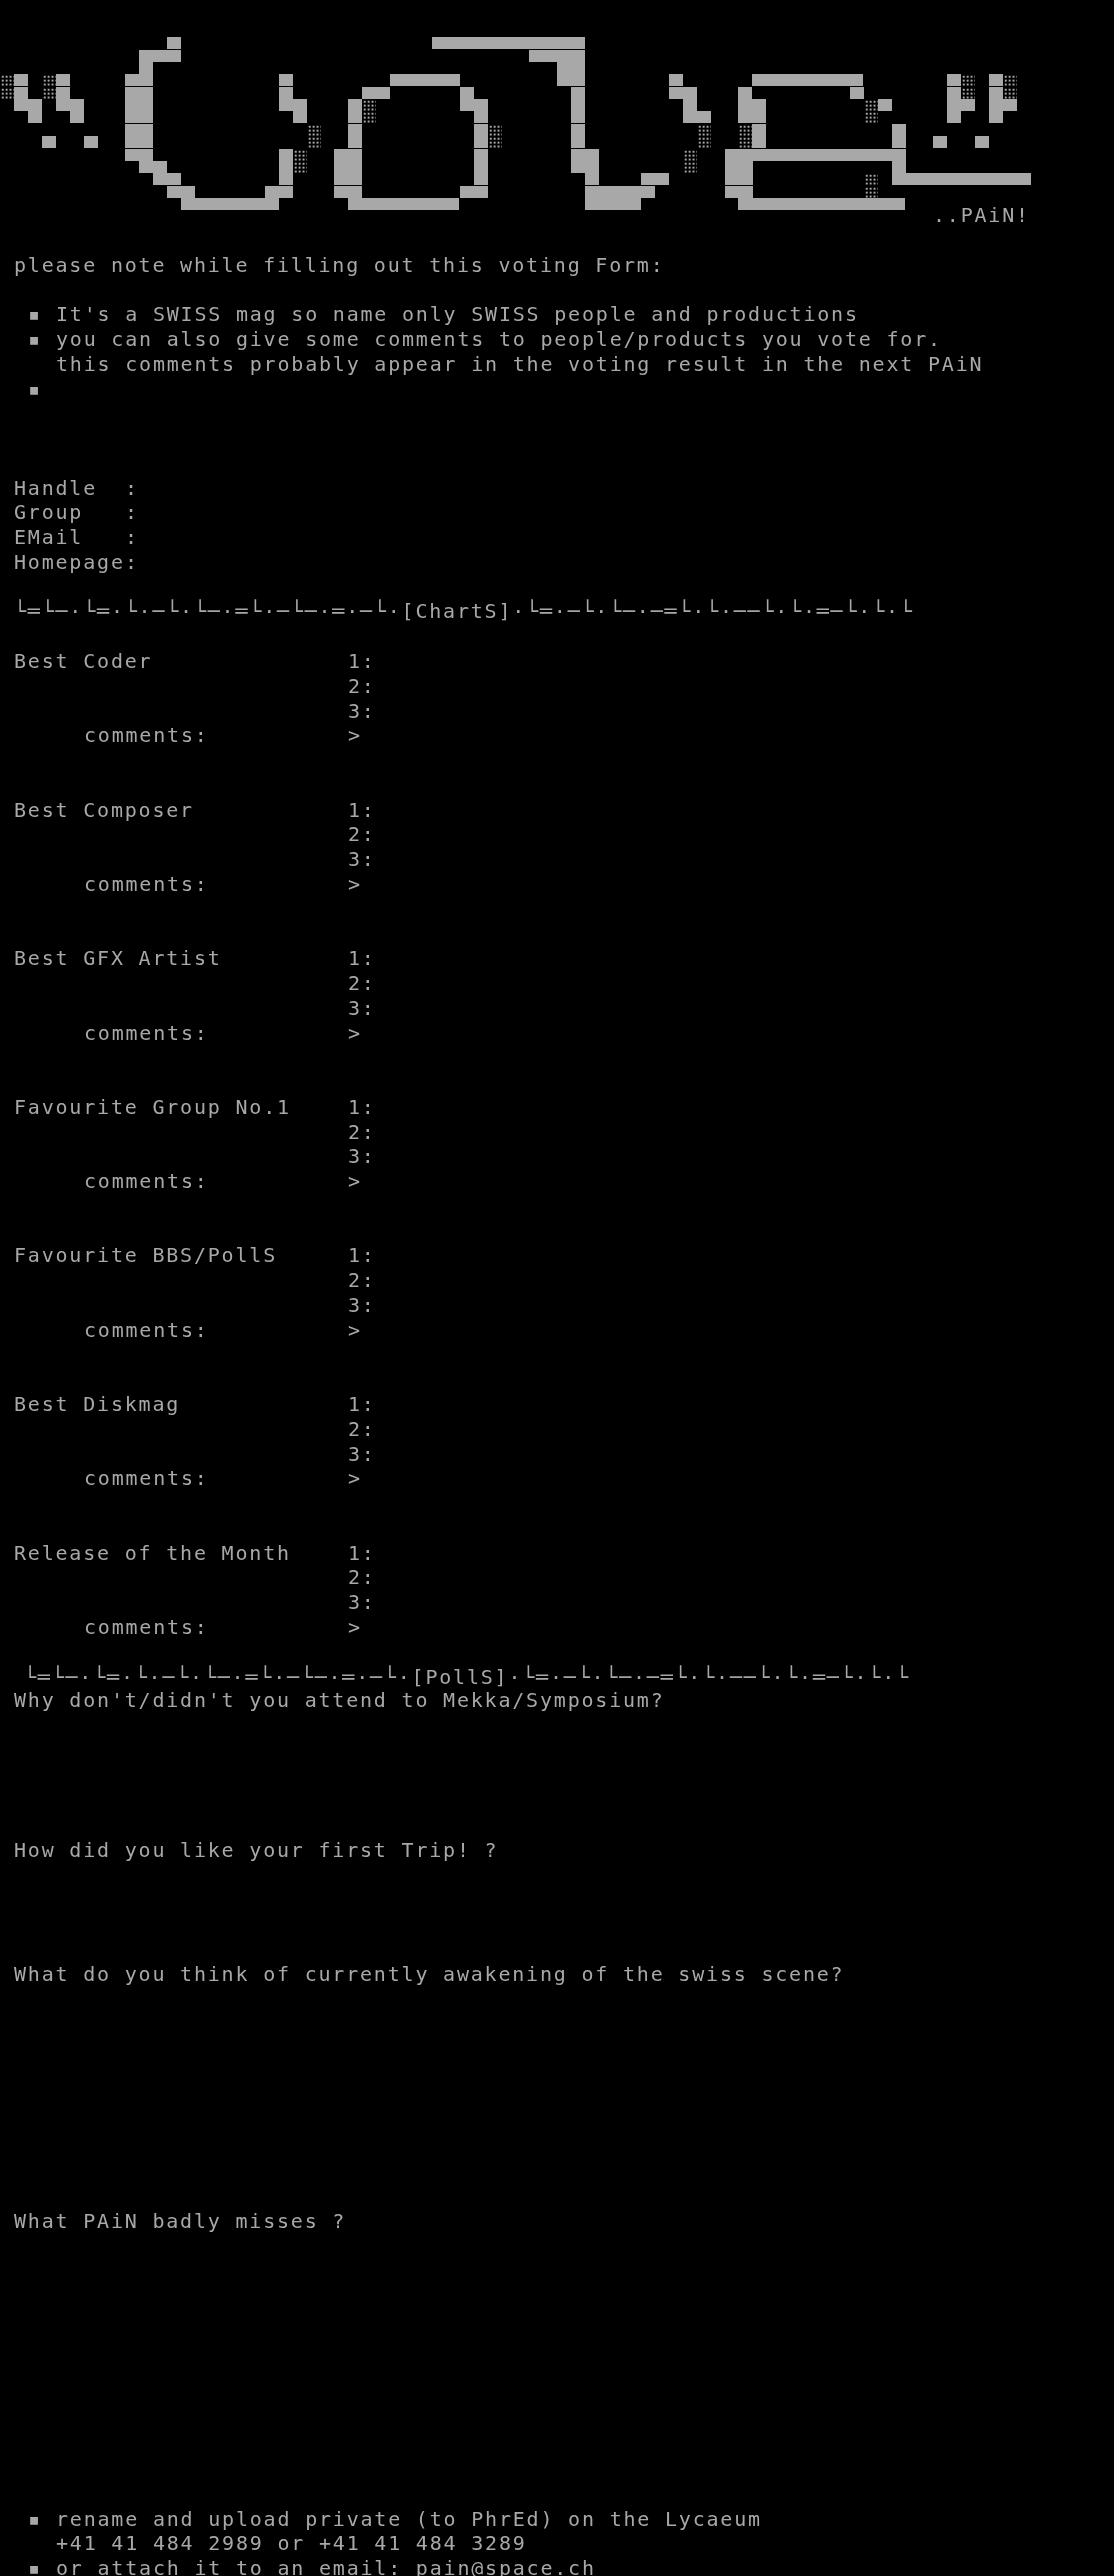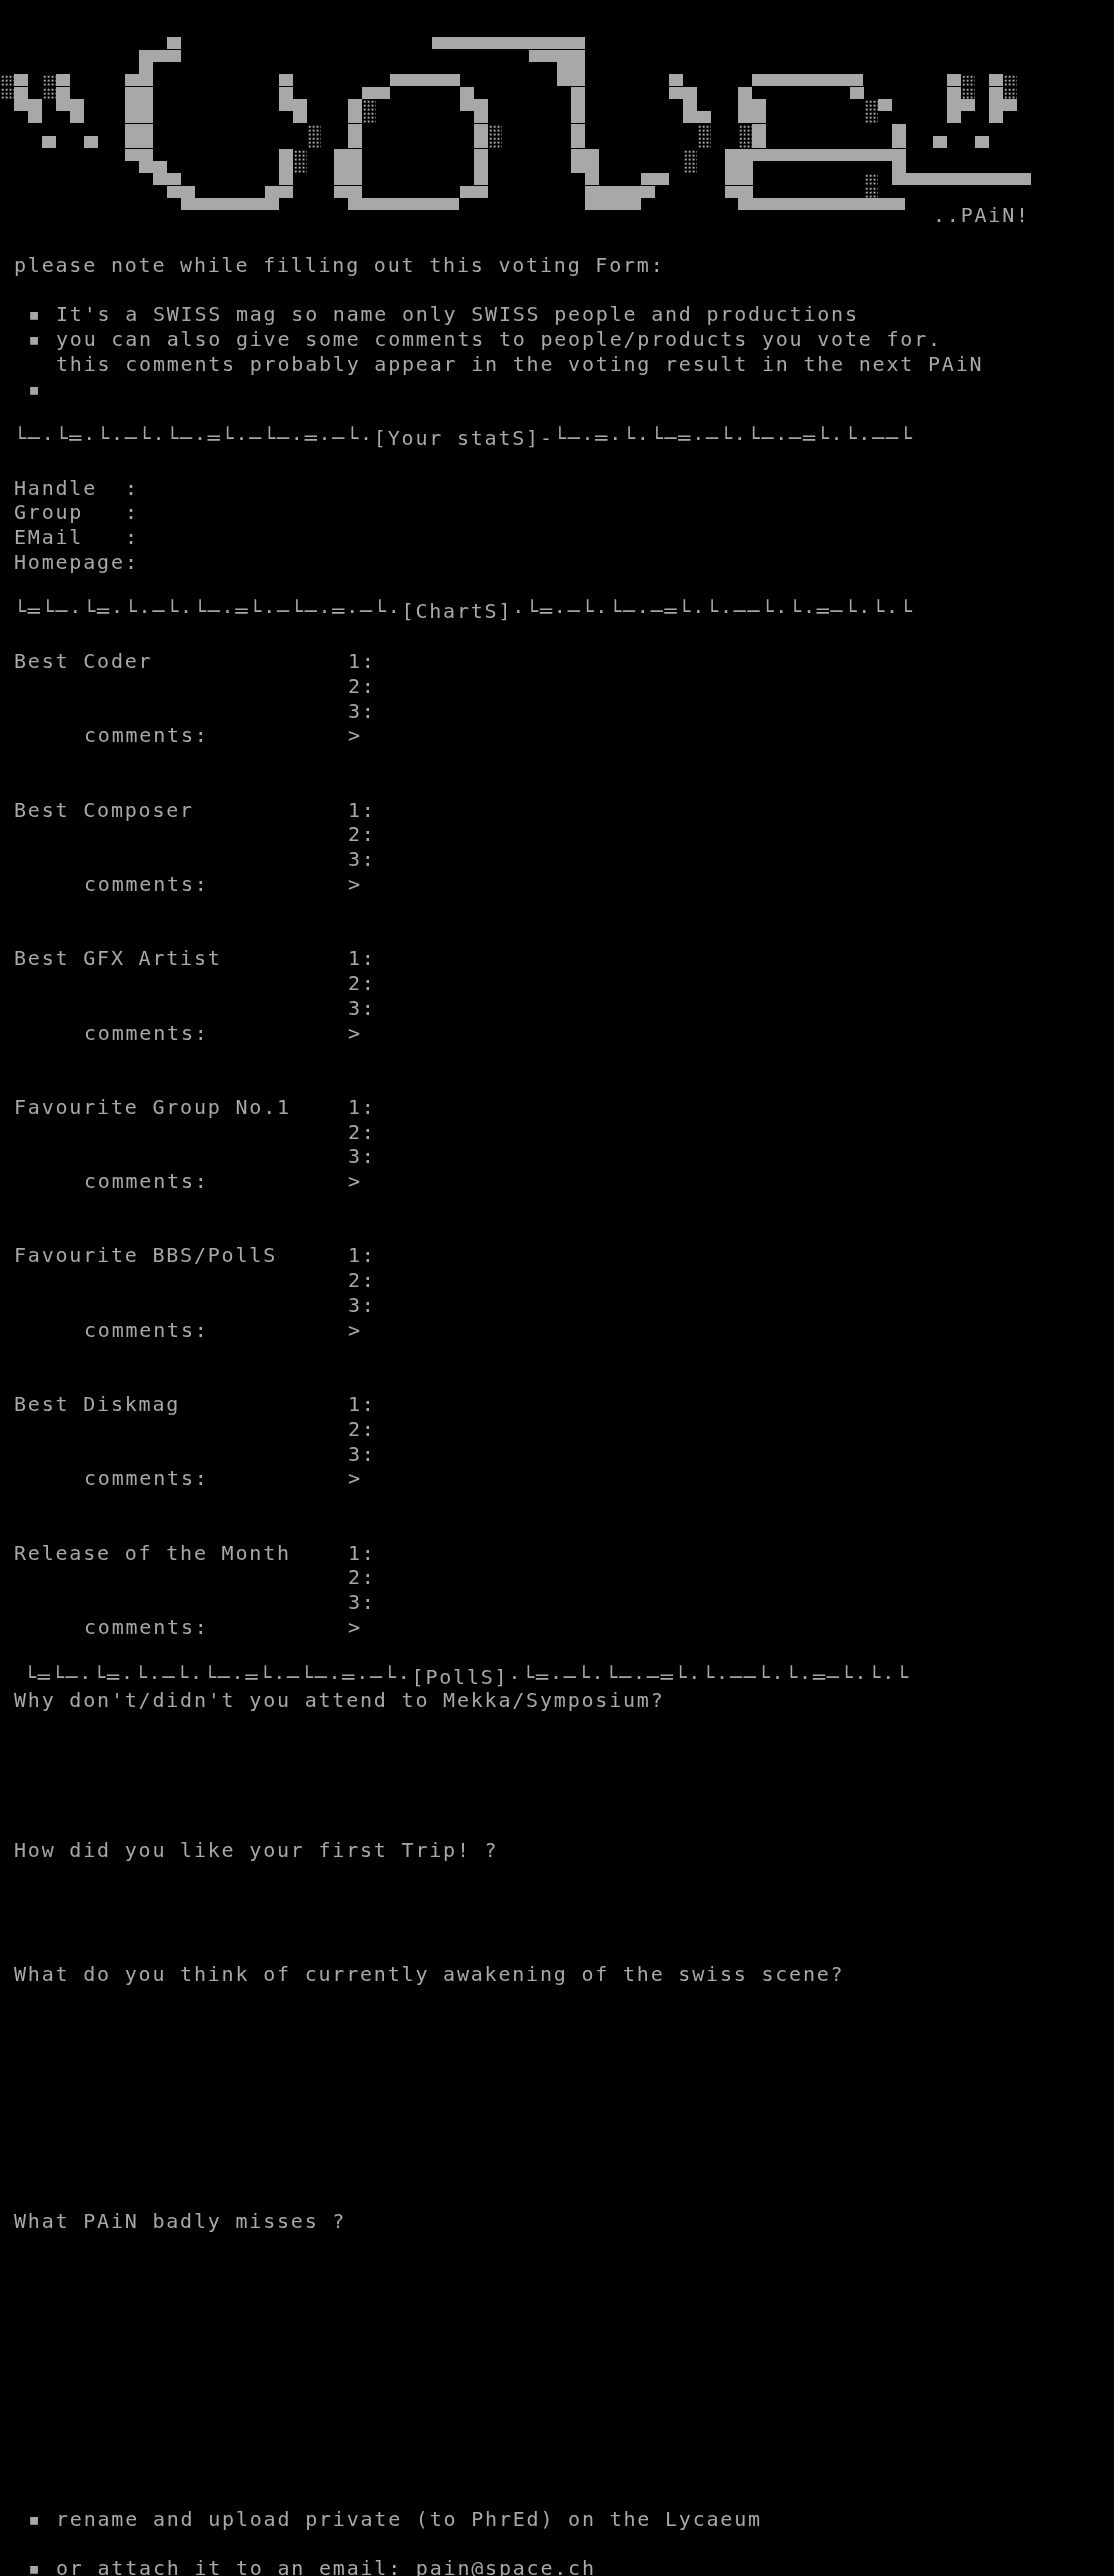--- a/index.html
+++ b/index.html
@@ -174,7 +174,6 @@
 
   <div class="ln" style="left:28px;top:372px">▪</div>
 
-  <div class="ln" style="left:14px;top:421px">└─·└═·└·─└·└─·═└·─└─·═·─└·[Your statS]-└─·═·└·└─═·─└·└─·─═└·└·──└</div>
 
   <div class="ln" style="left:14px;top:471px">Handle</div>
   <div class="ln" style="left:125px;top:471px">:</div>

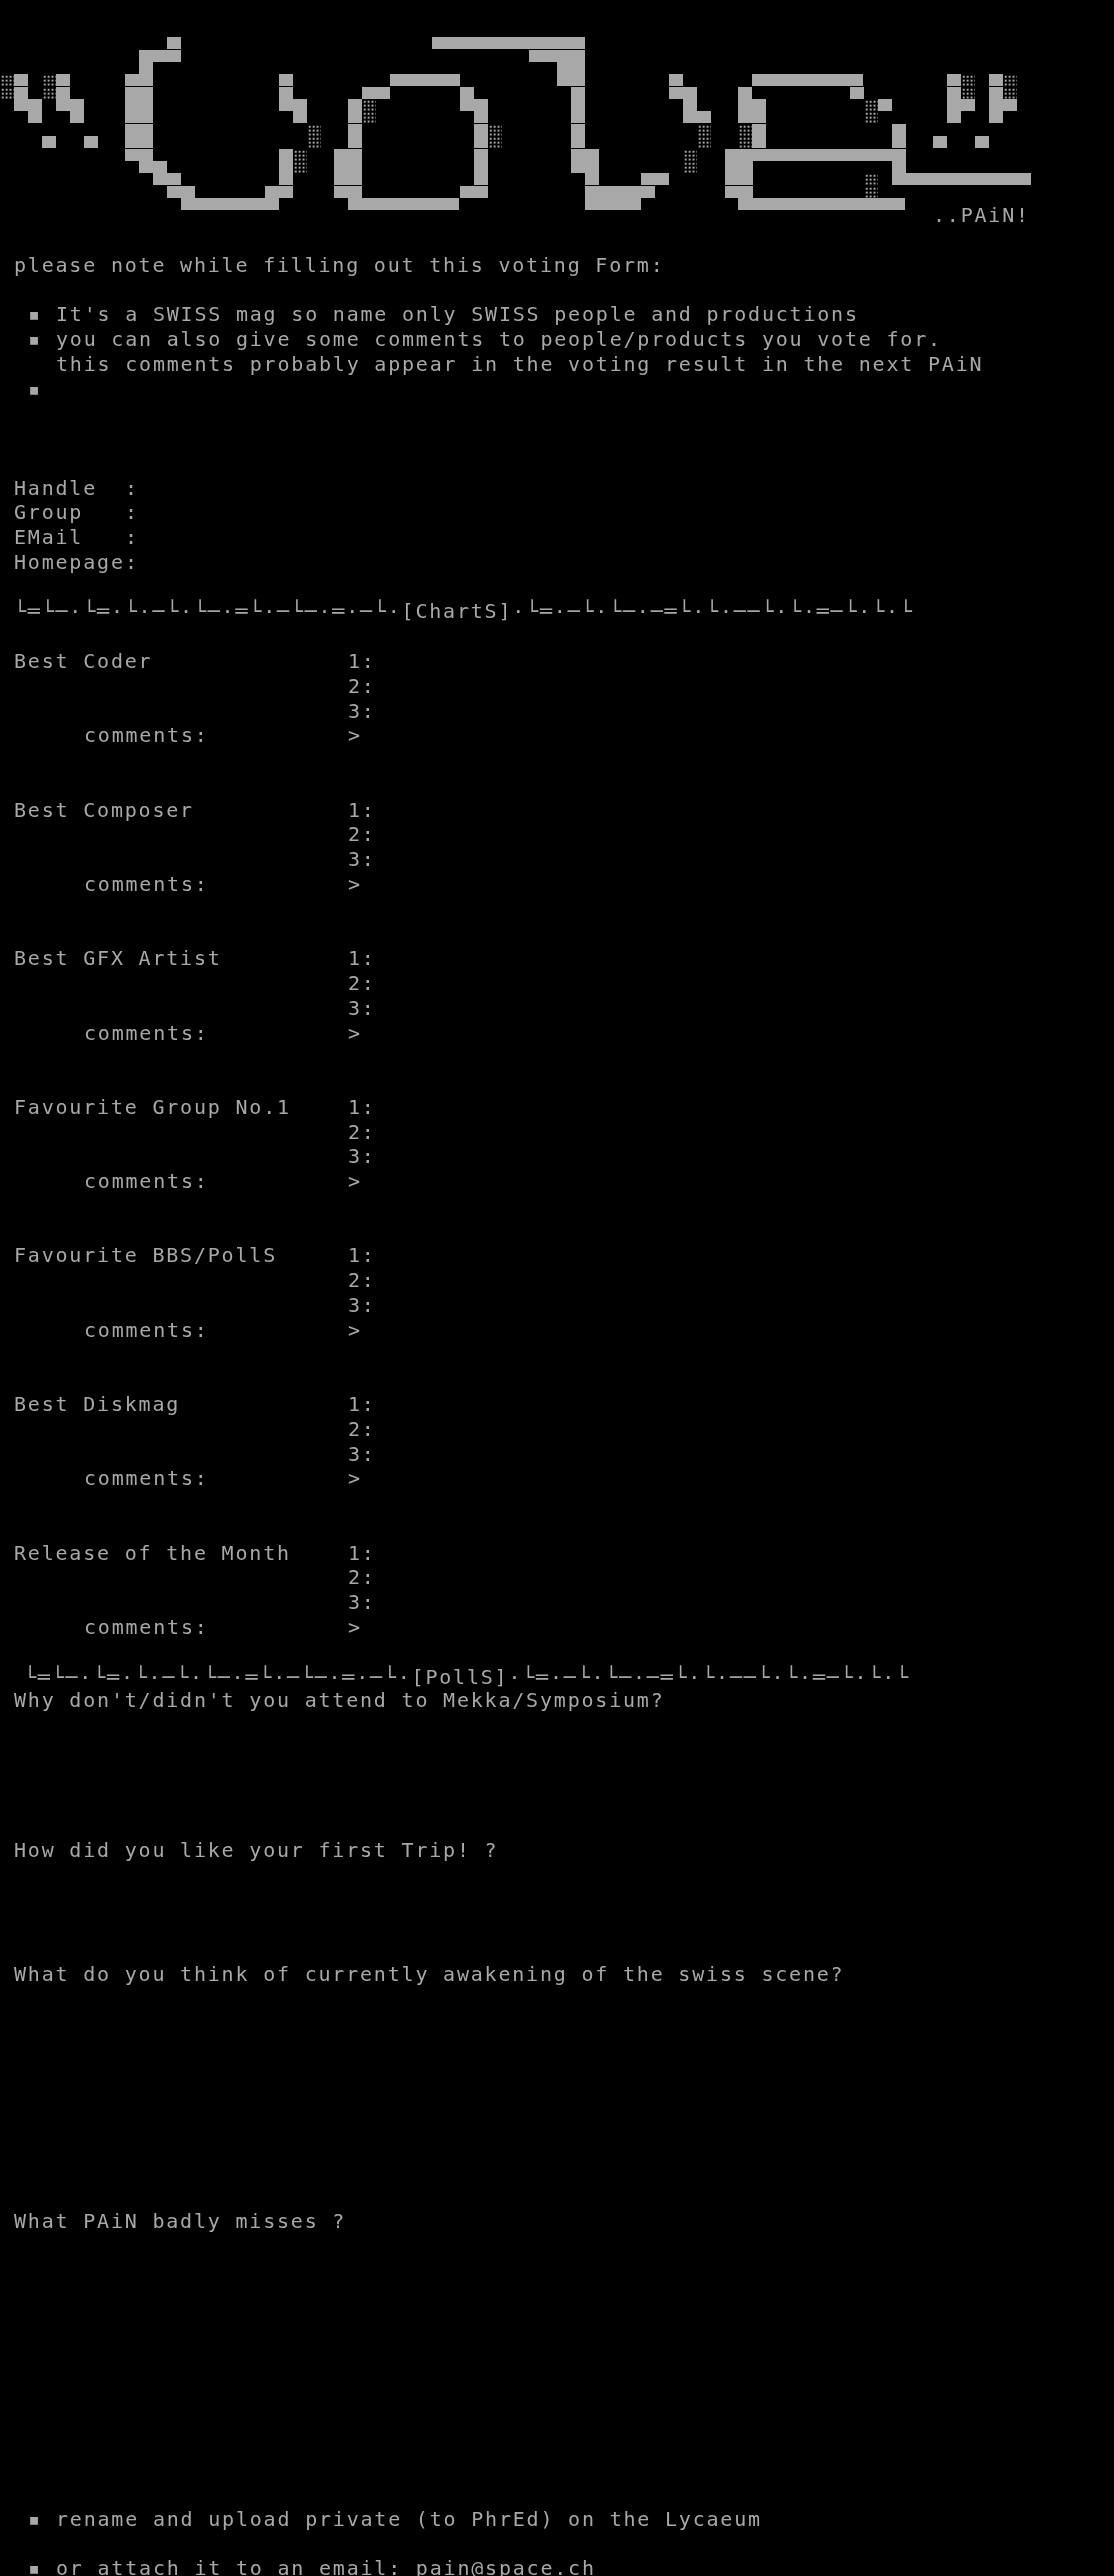--- a/index.html
+++ b/index.html
@@ -245,6 +245,7 @@
 
   <div class="ln" style="left:28px;top:2502px">▪</div>
   <div class="ln" style="left:56px;top:2502px">rename and upload private (to PhrEd) on the Lycaeum</div>
+  <div class="ln" style="left:56px;top:2526px">+41 41 484 2989 or +41 41 484 3289</div>
   <div class="ln" style="left:28px;top:2551px">▪</div>
   <div class="ln" style="left:56px;top:2551px">or attach it to an email: pain@space.ch</div>
 

